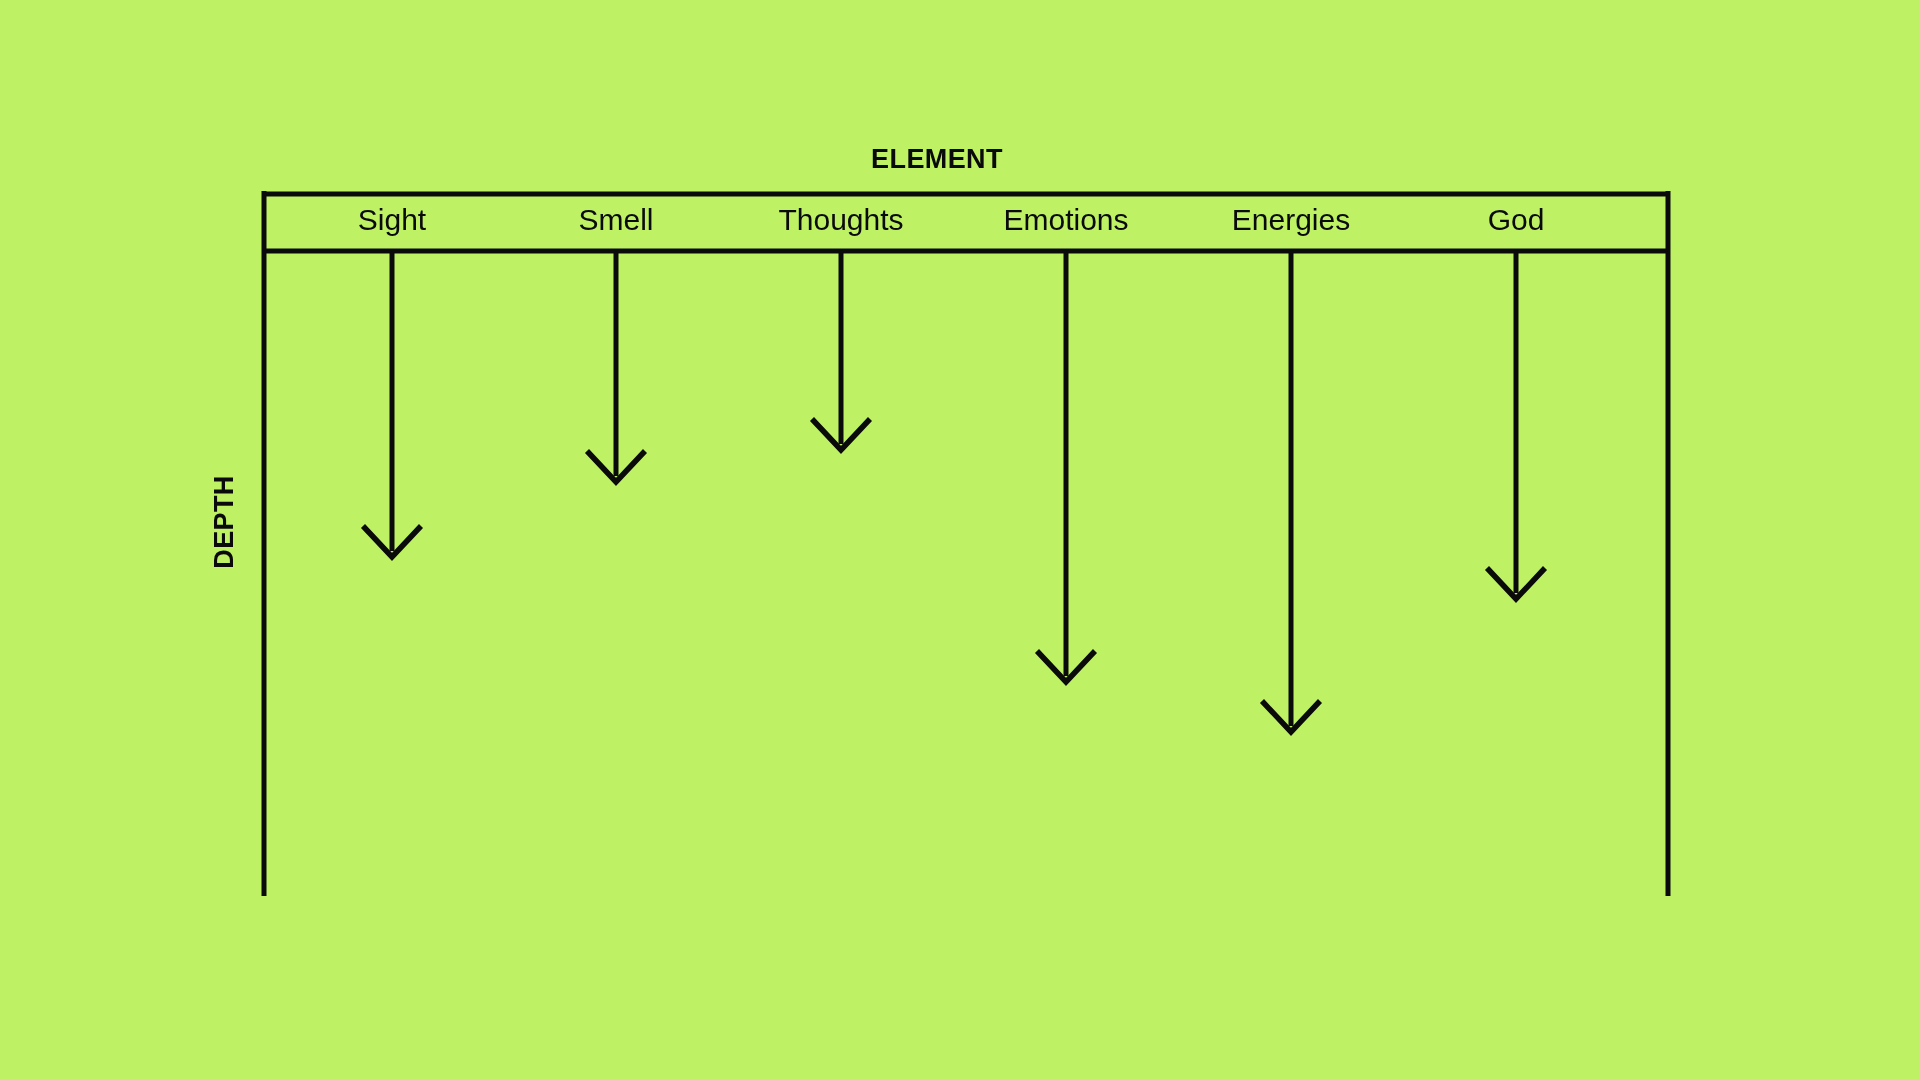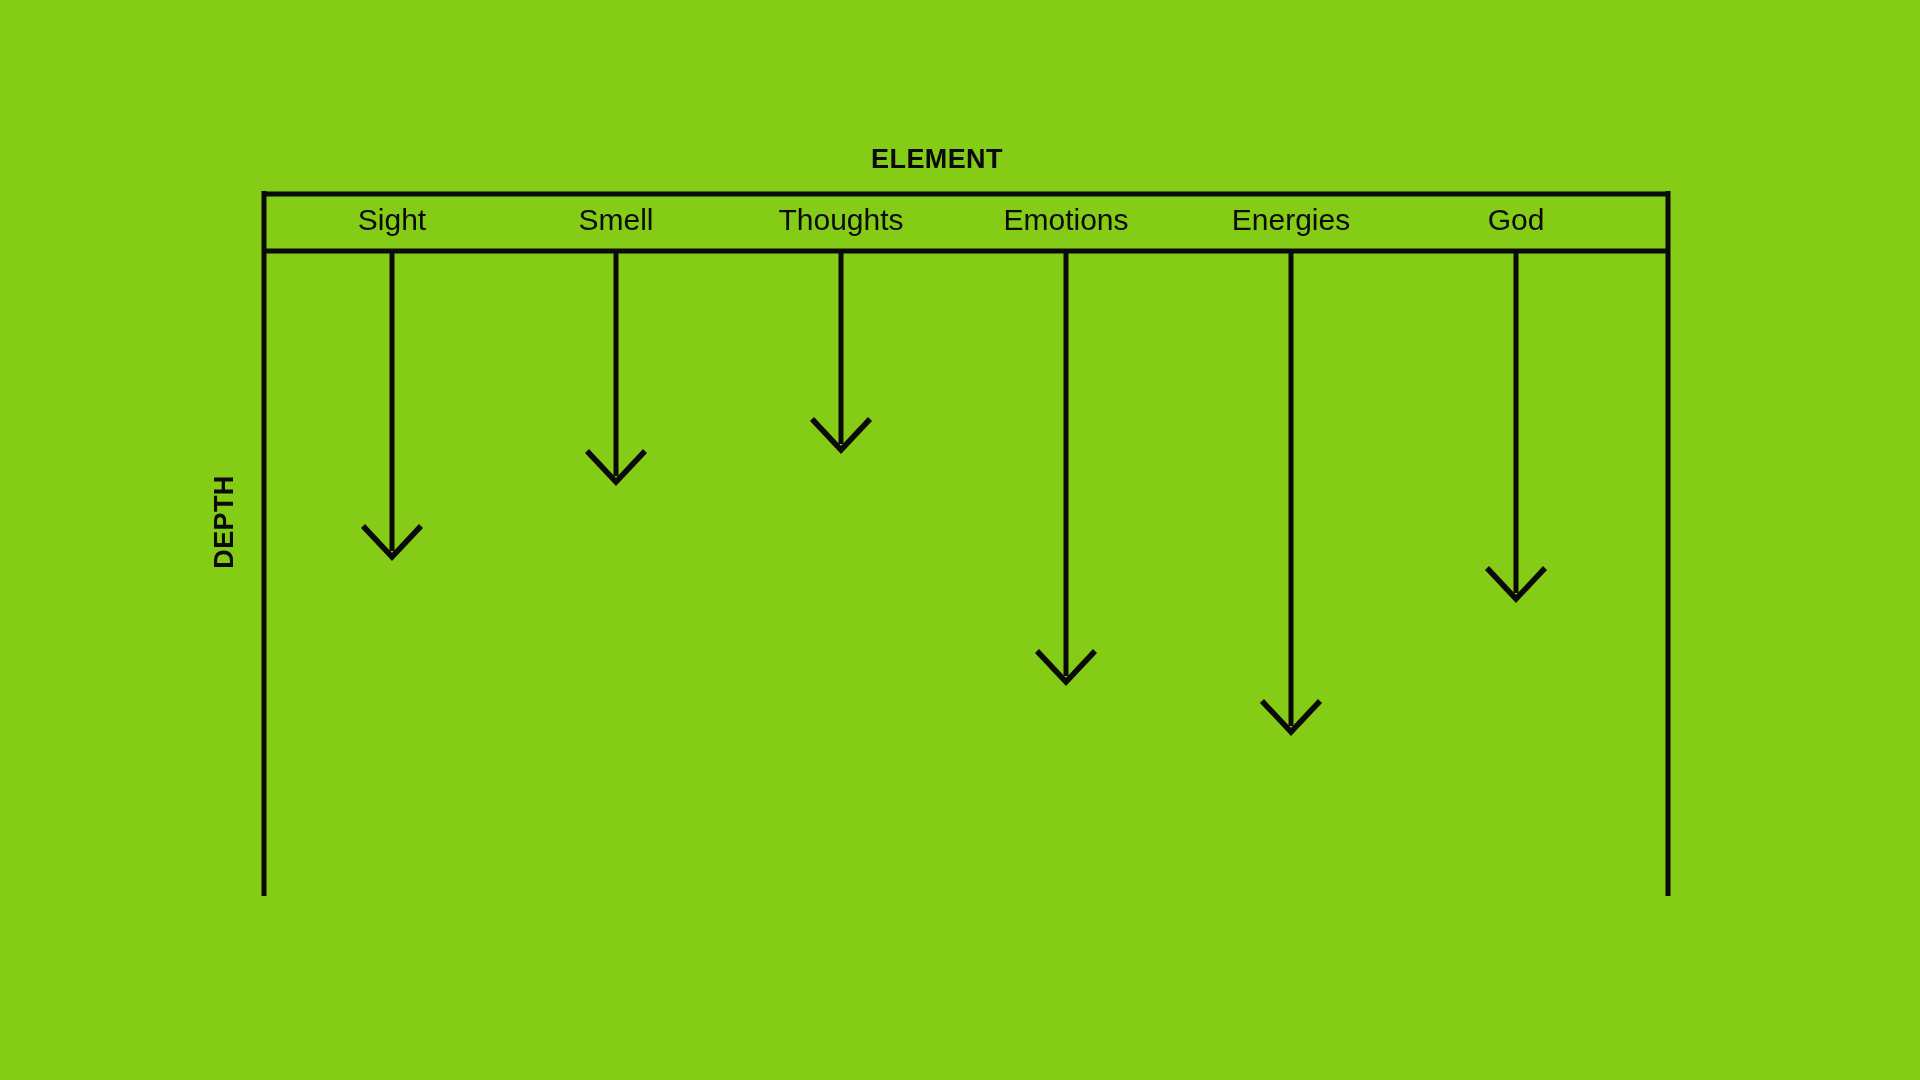--- a/index.html
+++ b/index.html
@@ -19,7 +19,7 @@
     position: relative;
     width: 1920px;
     height: 1080px;
-    background: #84cc16;
+    background: #bef264;
   }
   #chart-svg {
     position: absolute;

